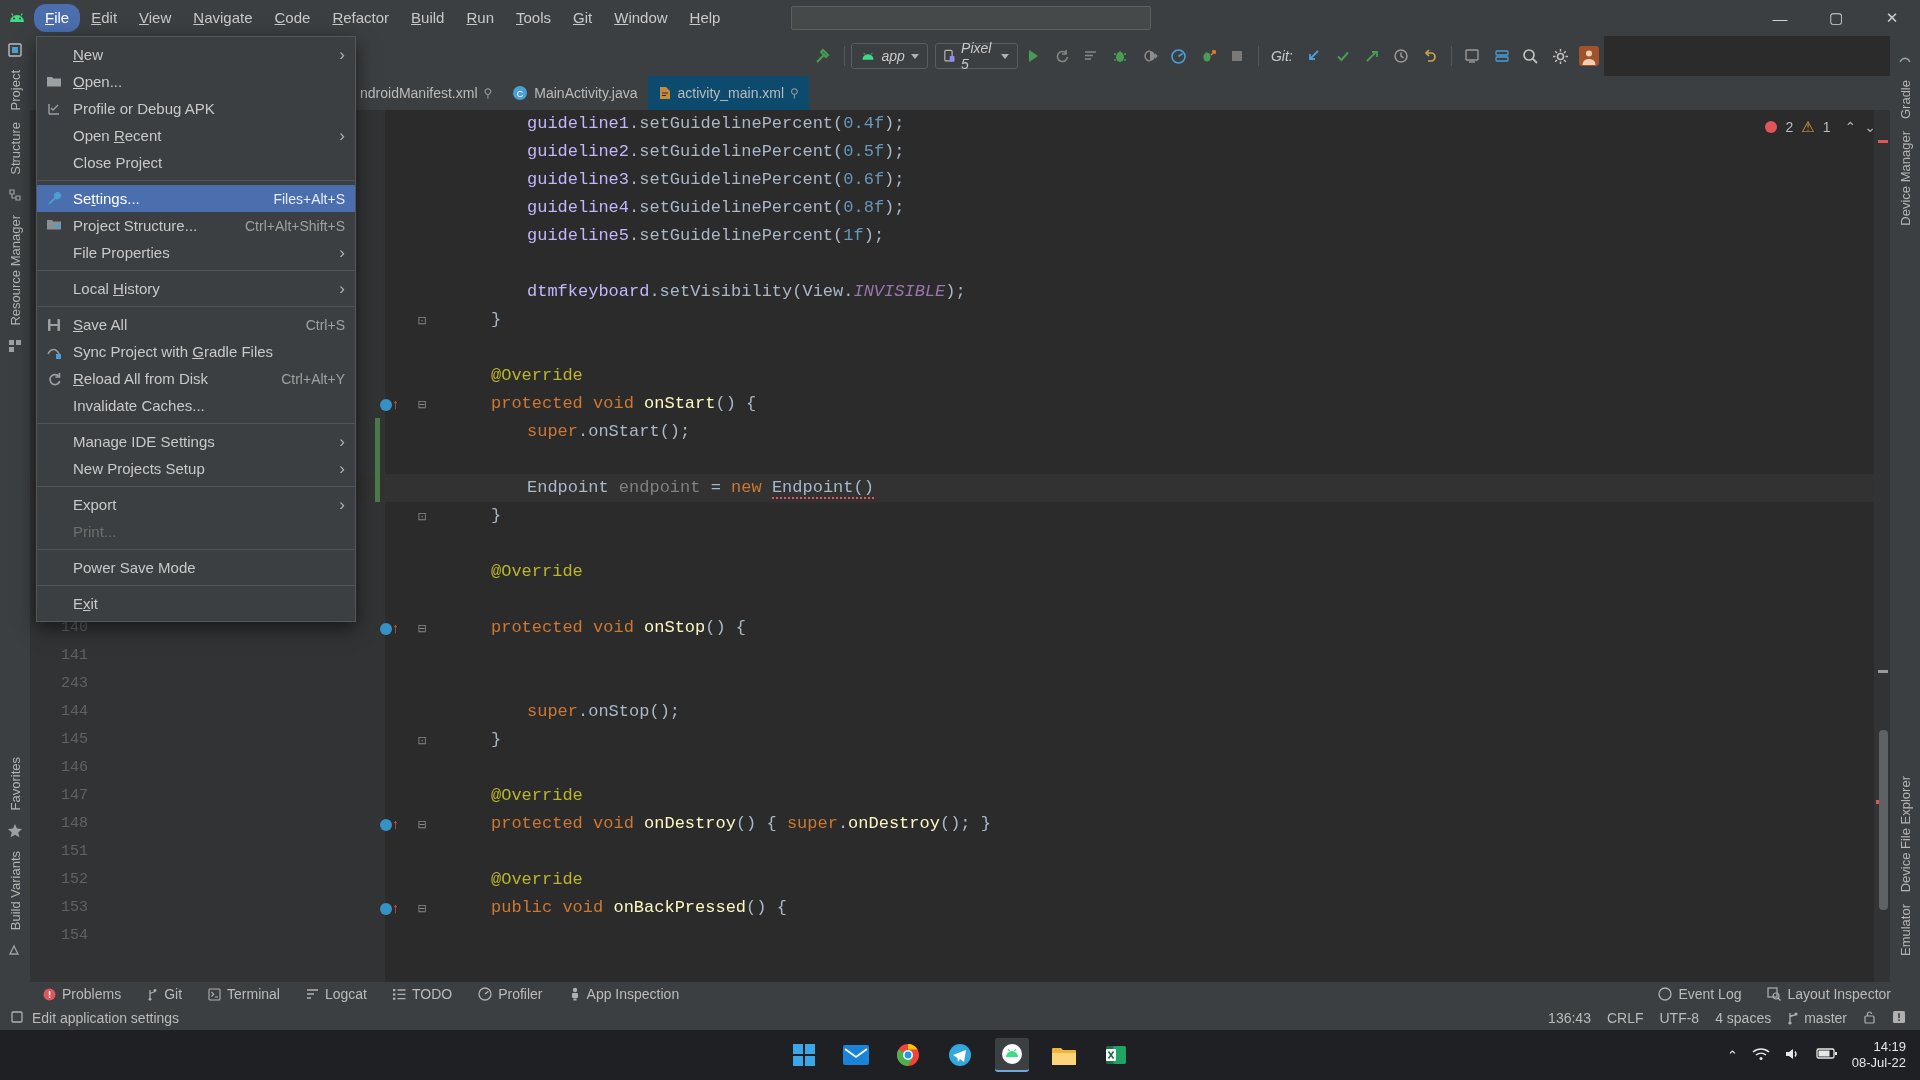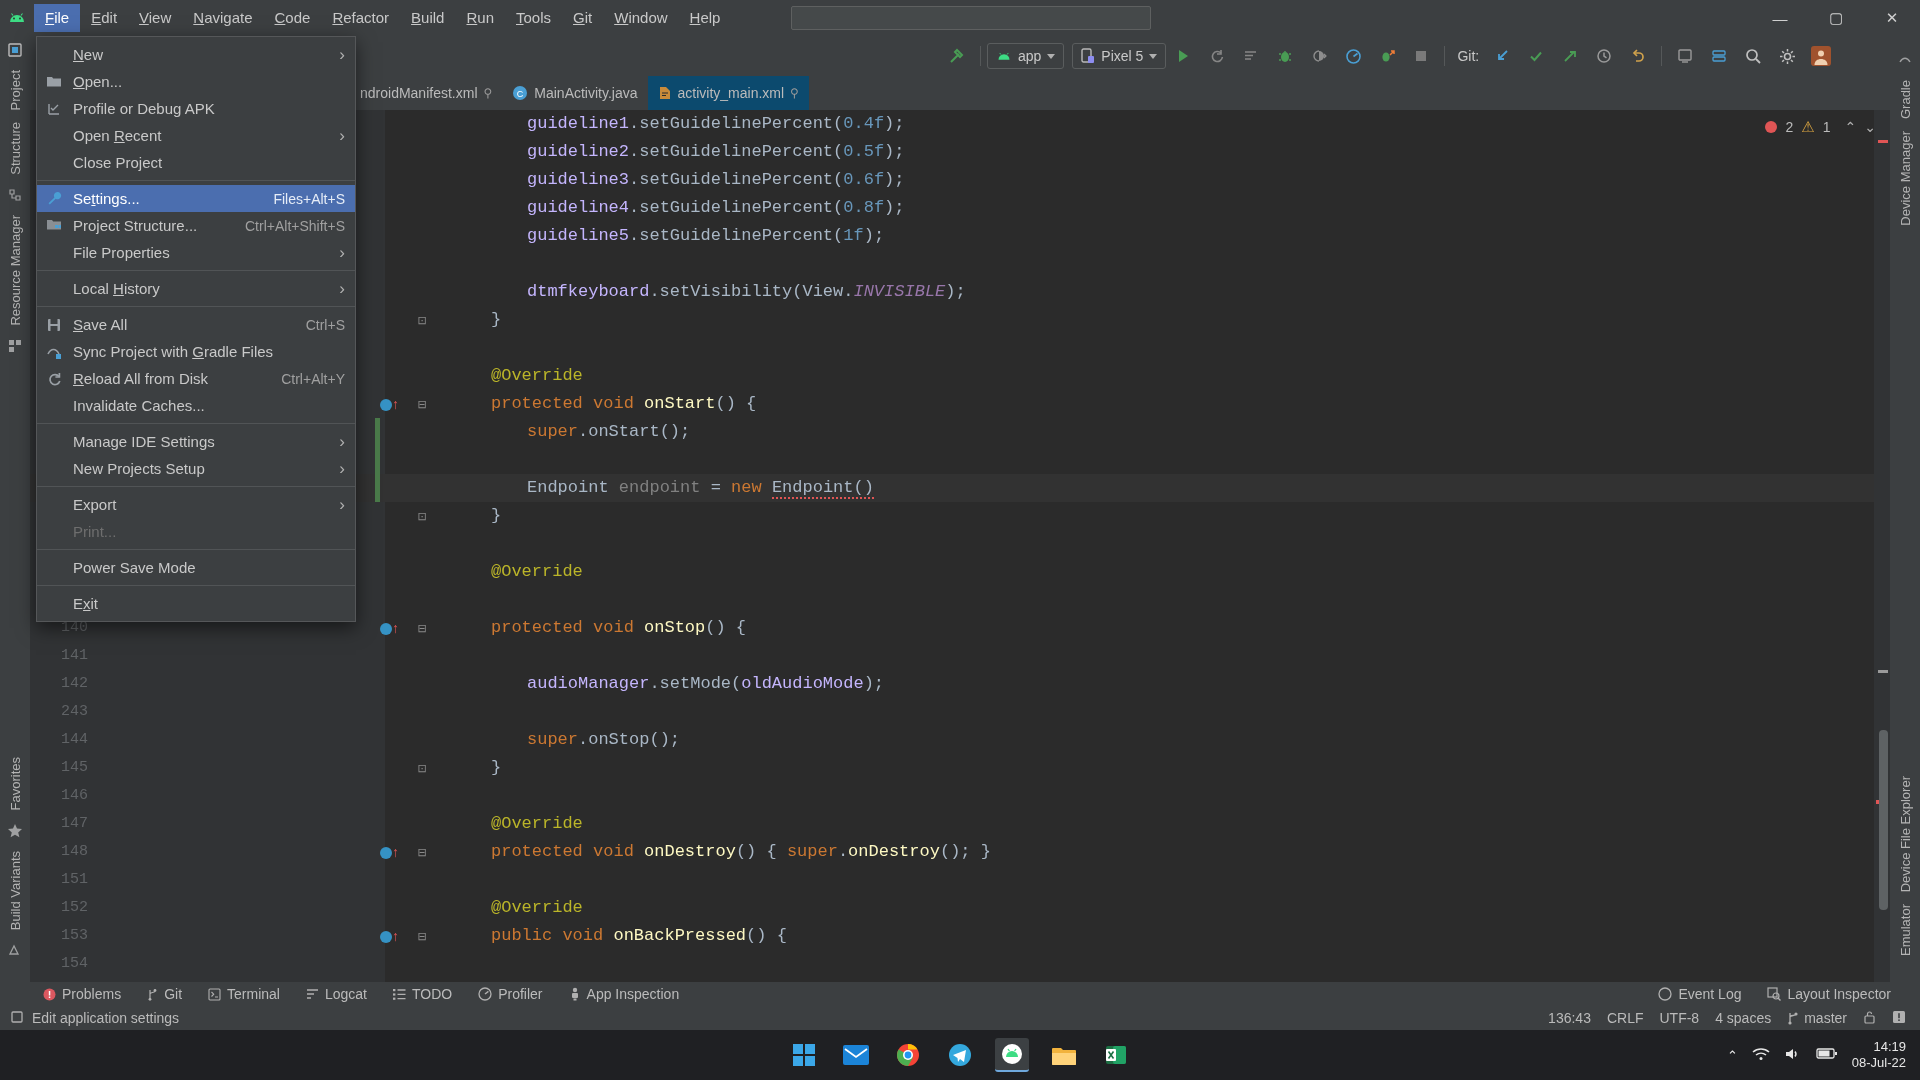--- a/index.html
+++ b/index.html
@@ -21,7 +21,7 @@
   .android-logo{ width:34px; height:36px; display:flex; align-items:center; justify-content:center; }
   .menu-item{
     padding:5px 11px; font-size:15px; color:#c9c9c9; cursor:default;
-    white-space:nowrap; line-height:18px;
+    white-space:nowrap; line-height:18px;border-radius:12px;
   }
   .menu-item.active{ background:#4b6eaf; color:#ffffff; }
   .menu-item u{ text-decoration:underline; }

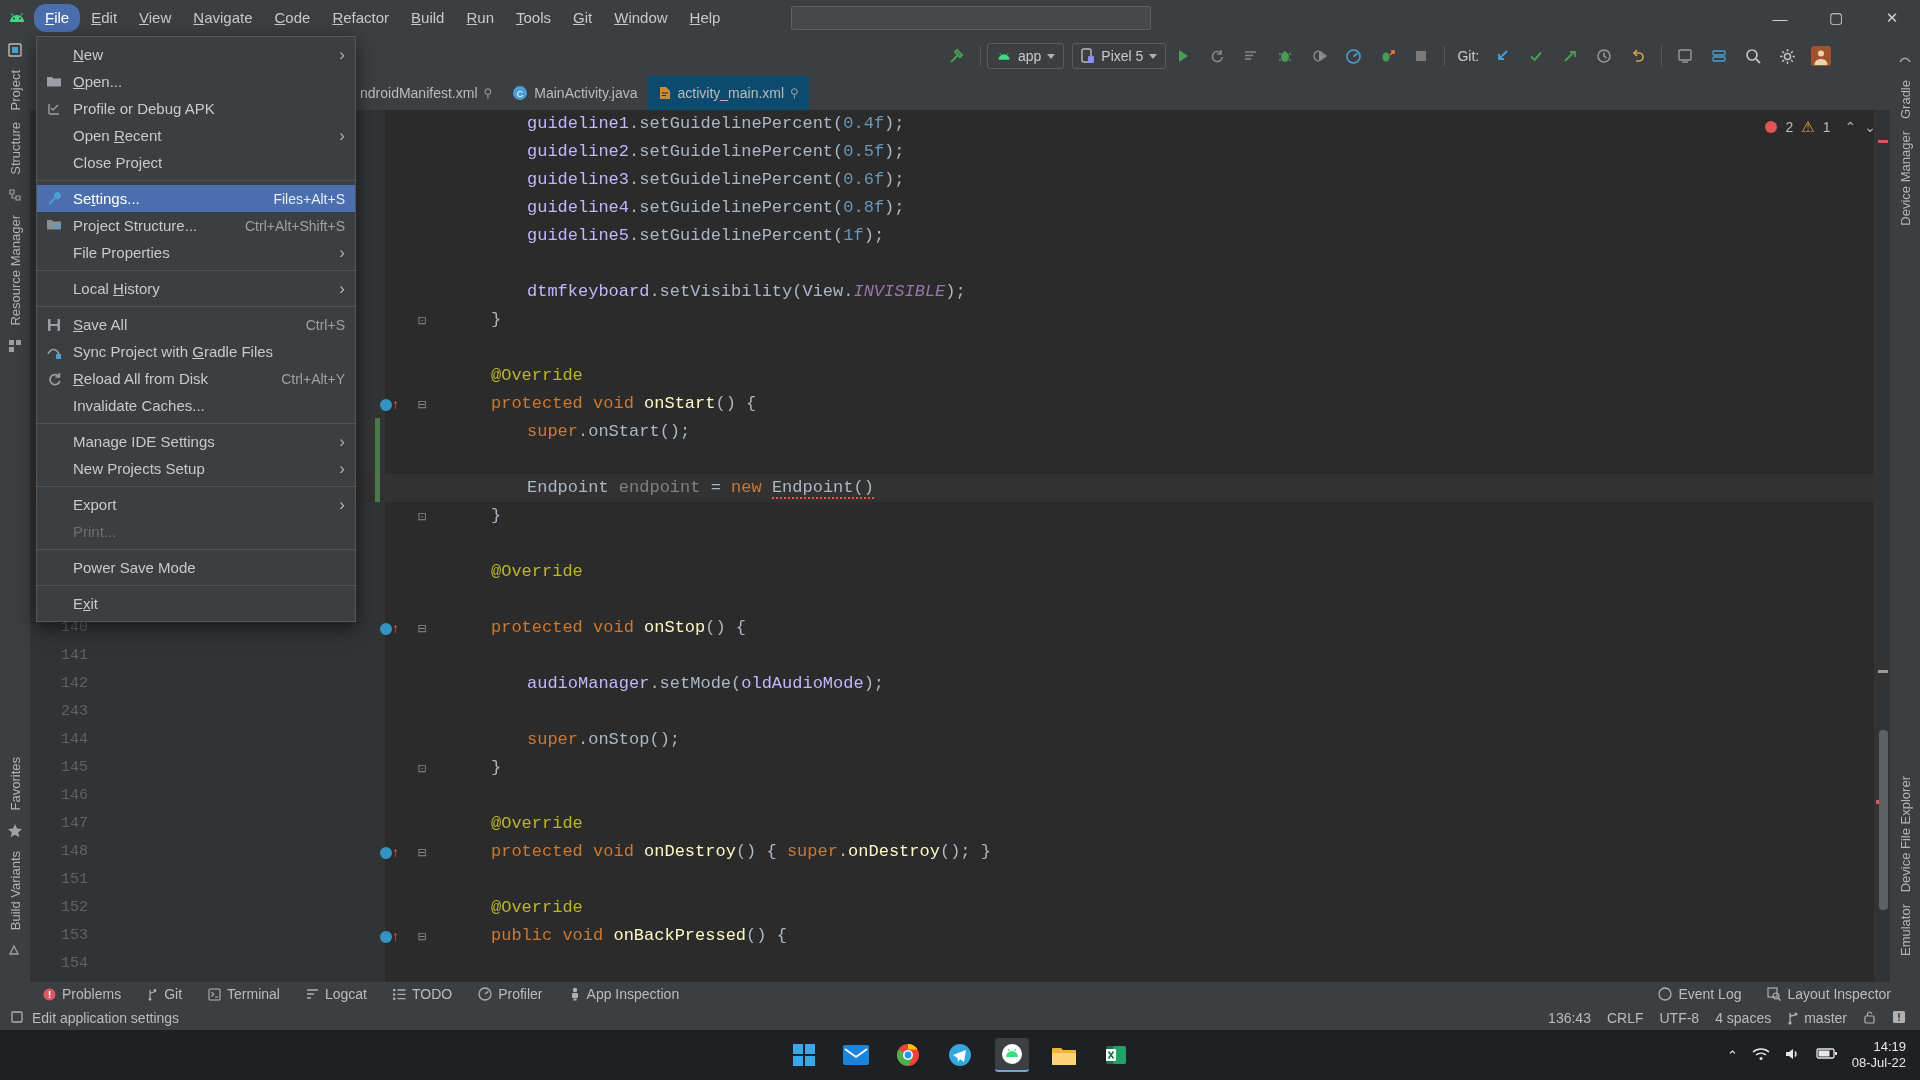--- a/index.html
+++ b/index.html
@@ -34,8 +34,8 @@
 
   
   .toolbar{
-    position:absolute; left:0; top:36px; width:1920px; height:40px;
-    background:#3c3f41; display:flex; align-items:center;
+    position:absolute; left:0; top:36px; width:1604px; height:40px;
+    background:#3c3f41; display:flex; align-items:center;font-style:italic;
   }
   .tb-icon{ width:34px; height:34px; display:flex; align-items:center; justify-content:center; }
   .tb-sep{ width:1px; height:20px; background:#555859; margin:0 6px; }

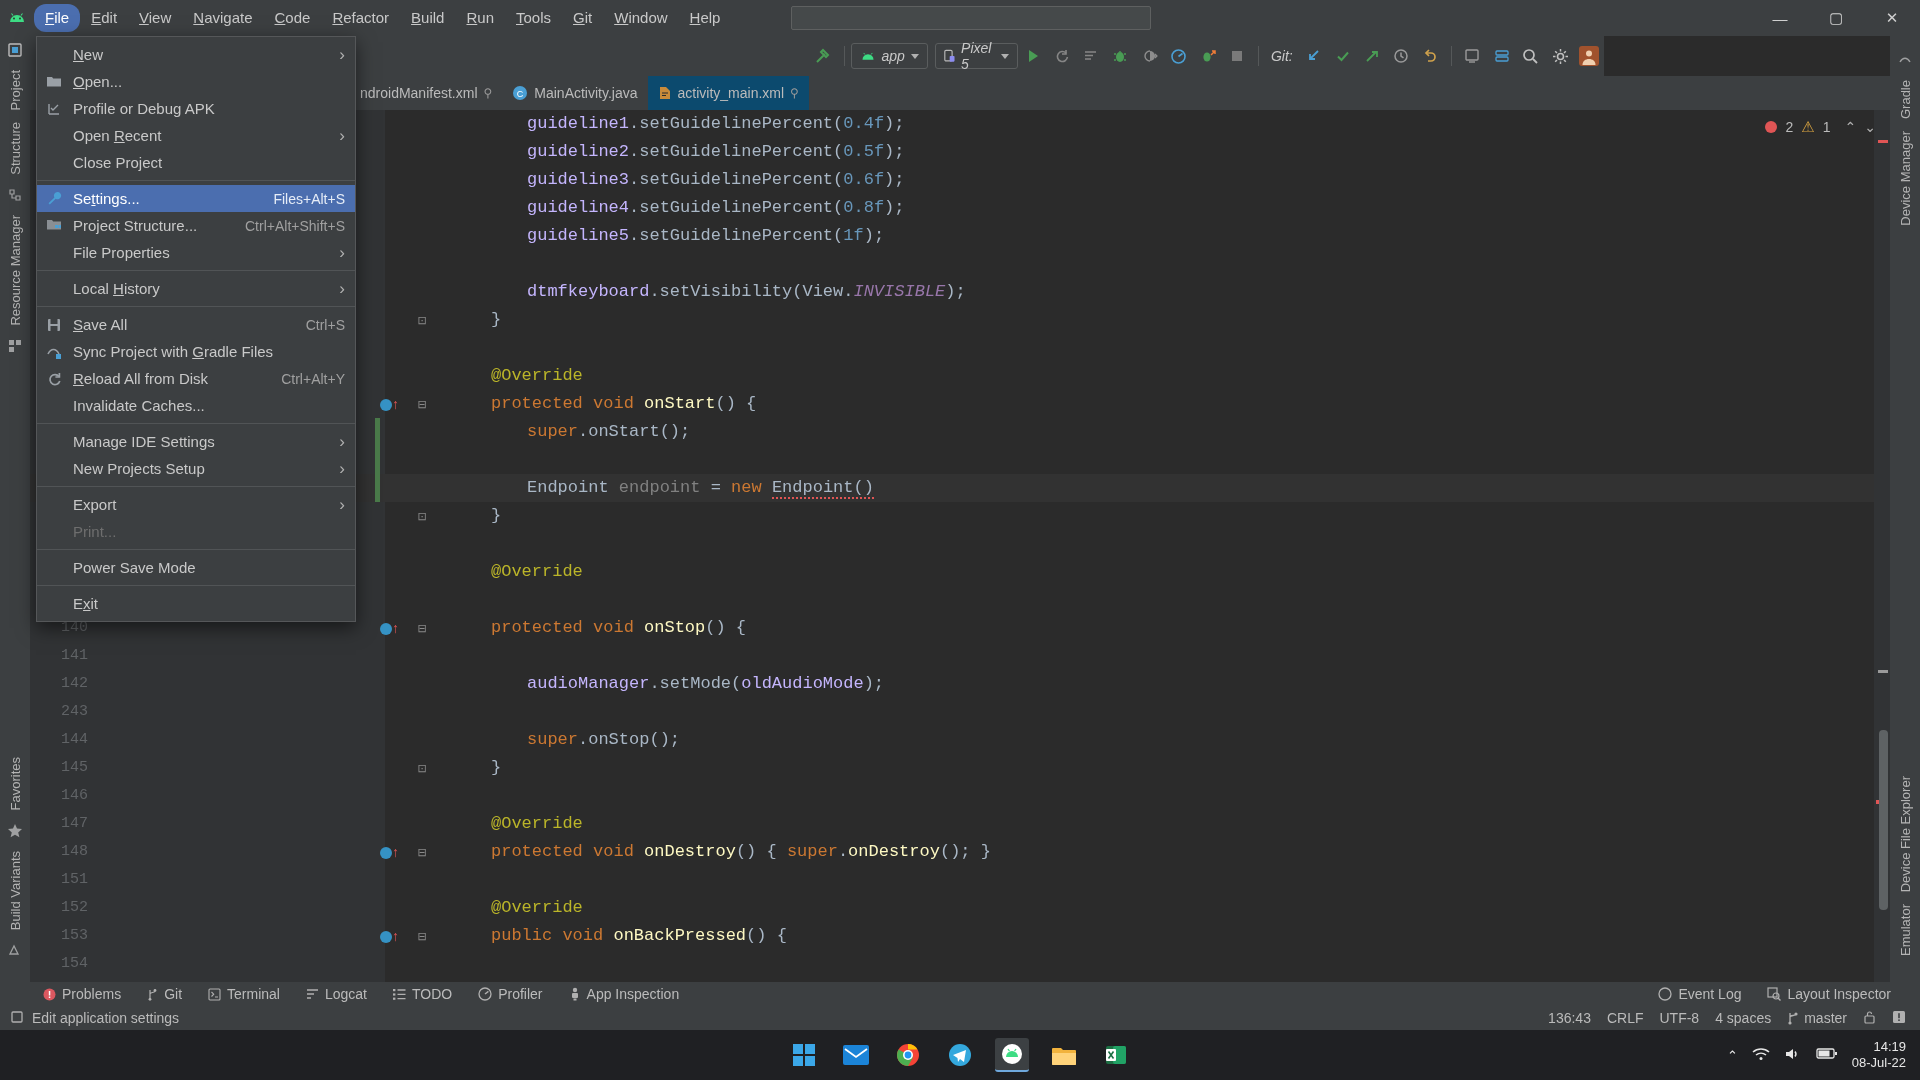--- a/index.html
+++ b/index.html
@@ -455,7 +455,6 @@
         <div class="ln-row"><span class="lnum">139</span><span class="code" style="padding-left: 0px;"></span></div>
         <div class="ln-row"><span class="lnum">140</span><span class="marker"><span class="breakdot"></span><span class="ovr-arrow">↑</span></span><span class="foldcol">⊟</span><span class="code" style="padding-left: 36px;"><span class="kw">protected</span> <span class="kw">void</span> <span class="mth">onStop</span>() {</span></div>
         <div class="ln-row"><span class="lnum">141</span><span class="code" style="padding-left: 0px;"></span></div>
-        <div class="ln-row"><span class="lnum">142</span><span class="code" style="padding-left: 72px;"><span class="fld">audioManager</span>.setMode(<span class="fld">oldAudioMode</span>);</span></div>
         <div class="ln-row"><span class="lnum">243</span><span class="code" style="padding-left: 0px;"></span></div>
         <div class="ln-row"><span class="lnum">144</span><span class="code" style="padding-left: 72px;"><span class="kw">super</span>.onStop();</span></div>
         <div class="ln-row"><span class="lnum">145</span><span class="foldcol">⊡</span><span class="code" style="padding-left: 36px;">}</span></div>

